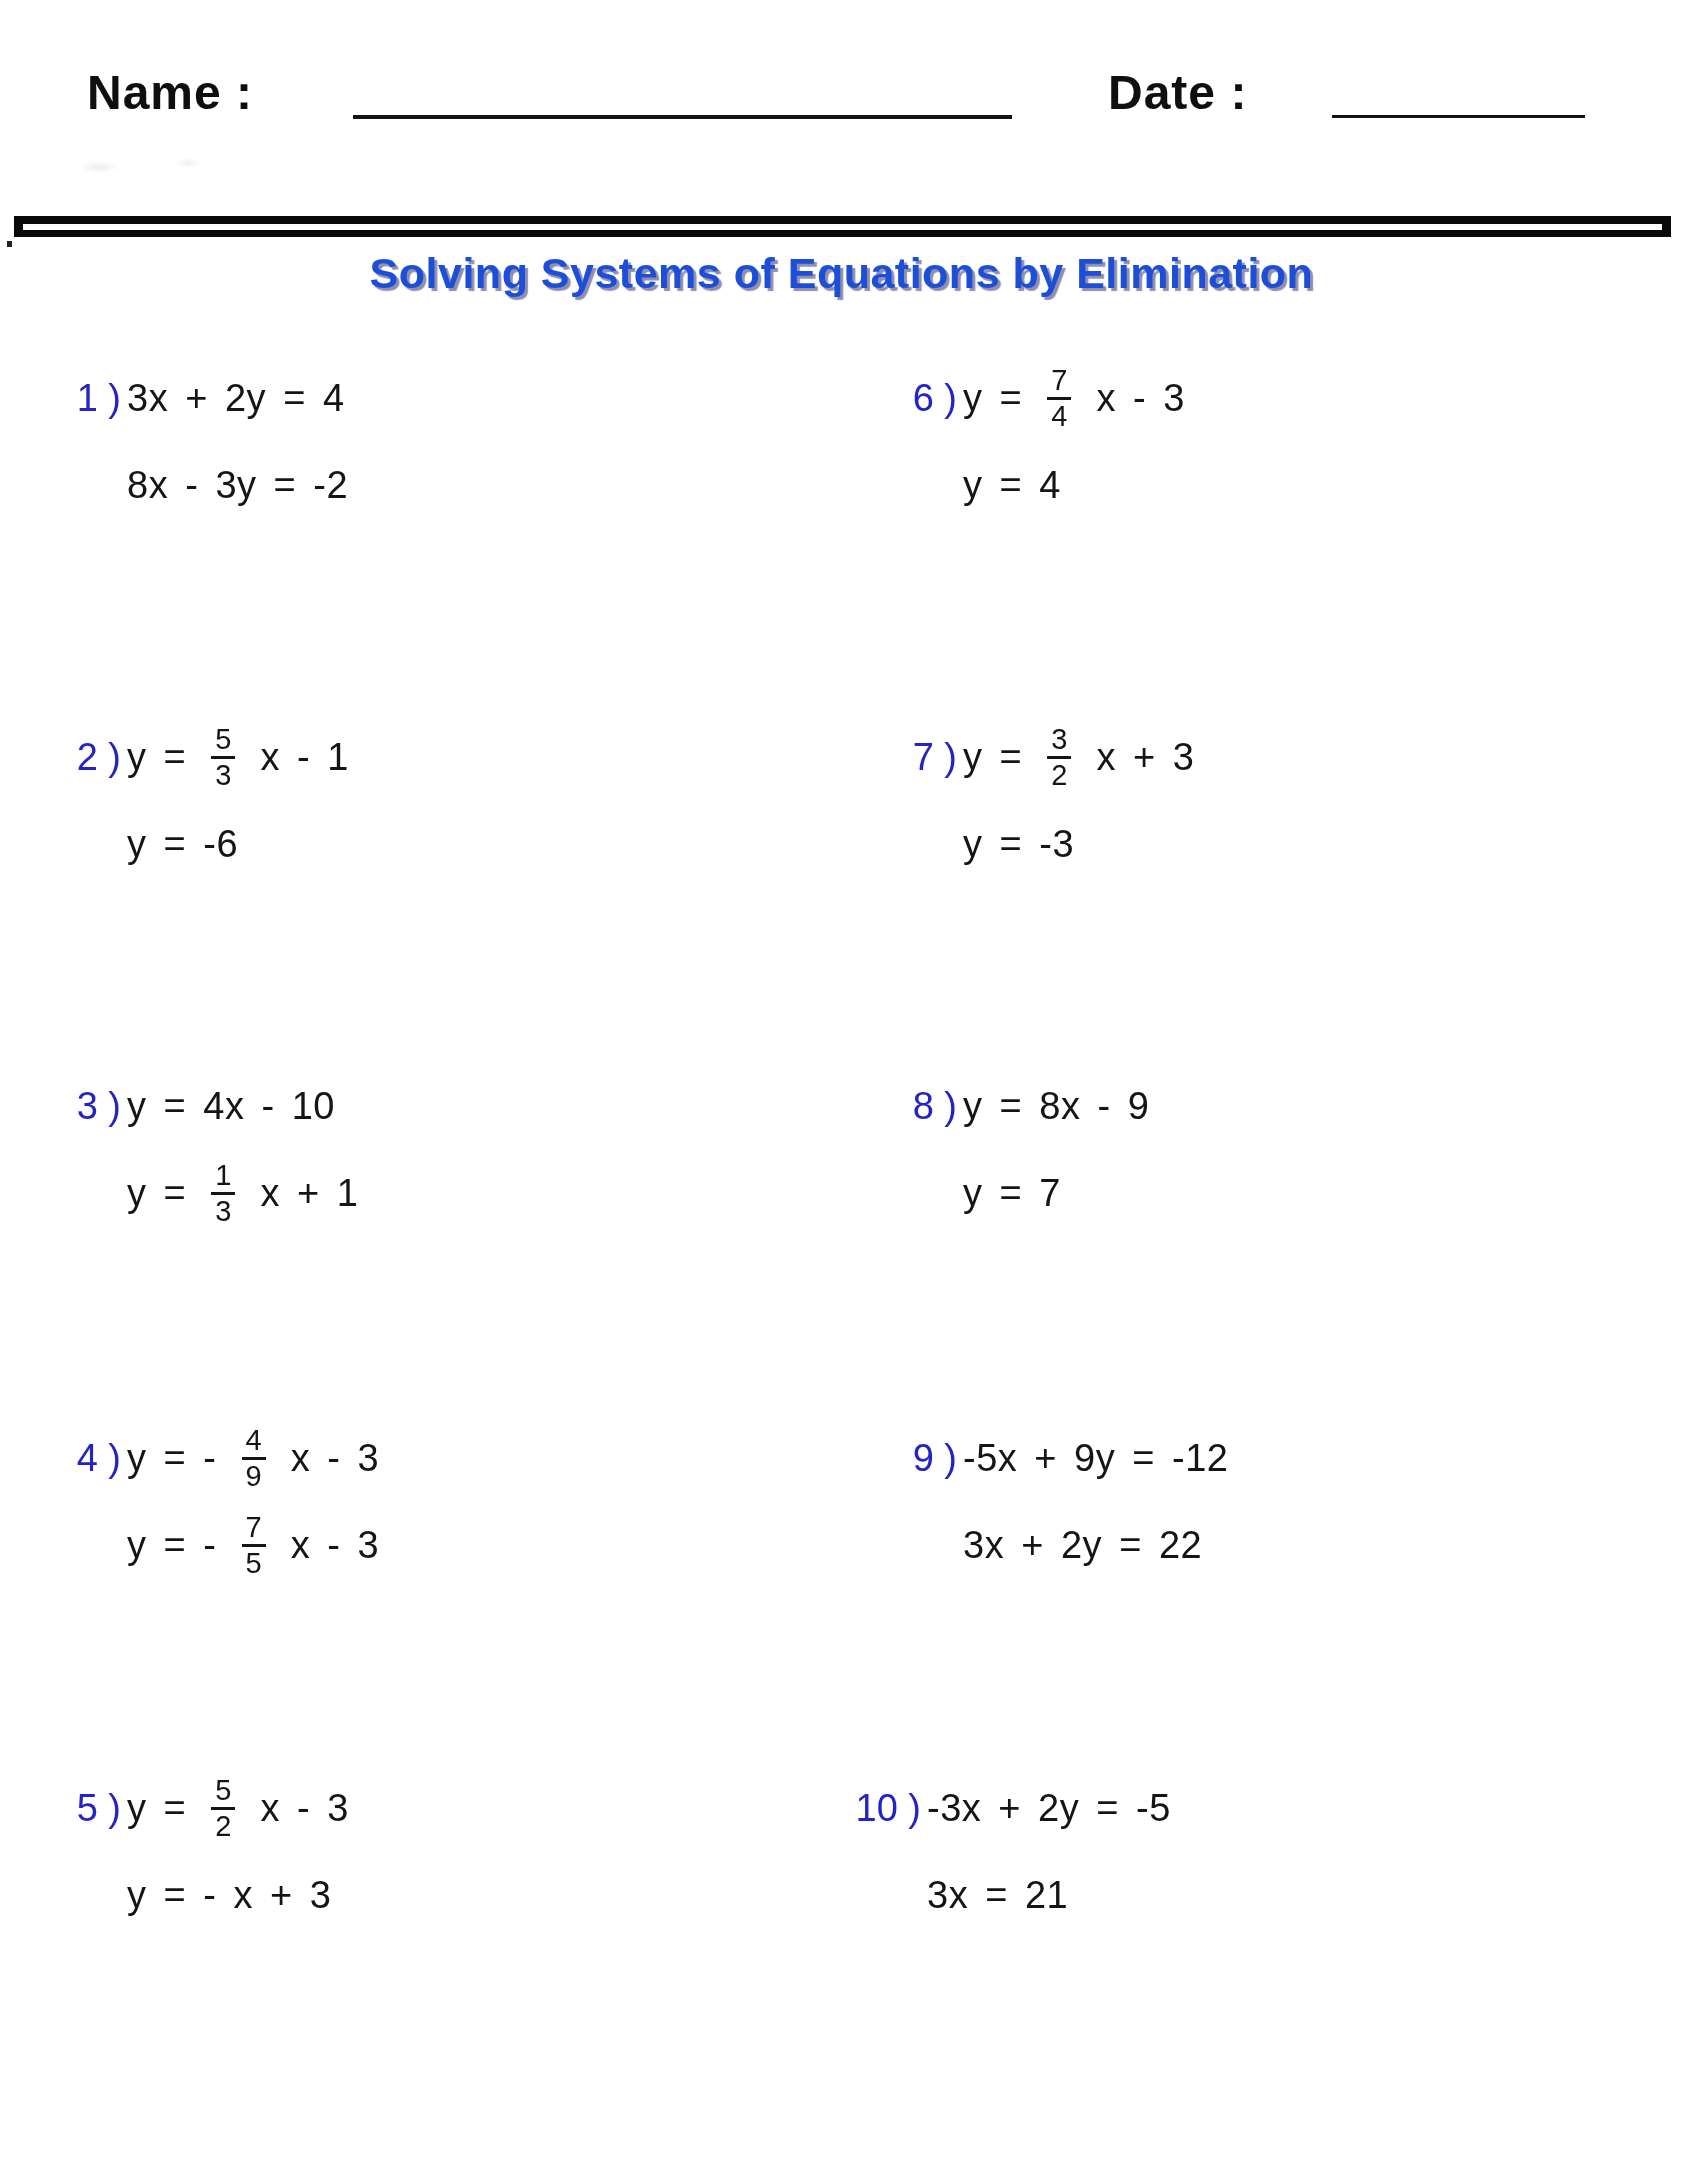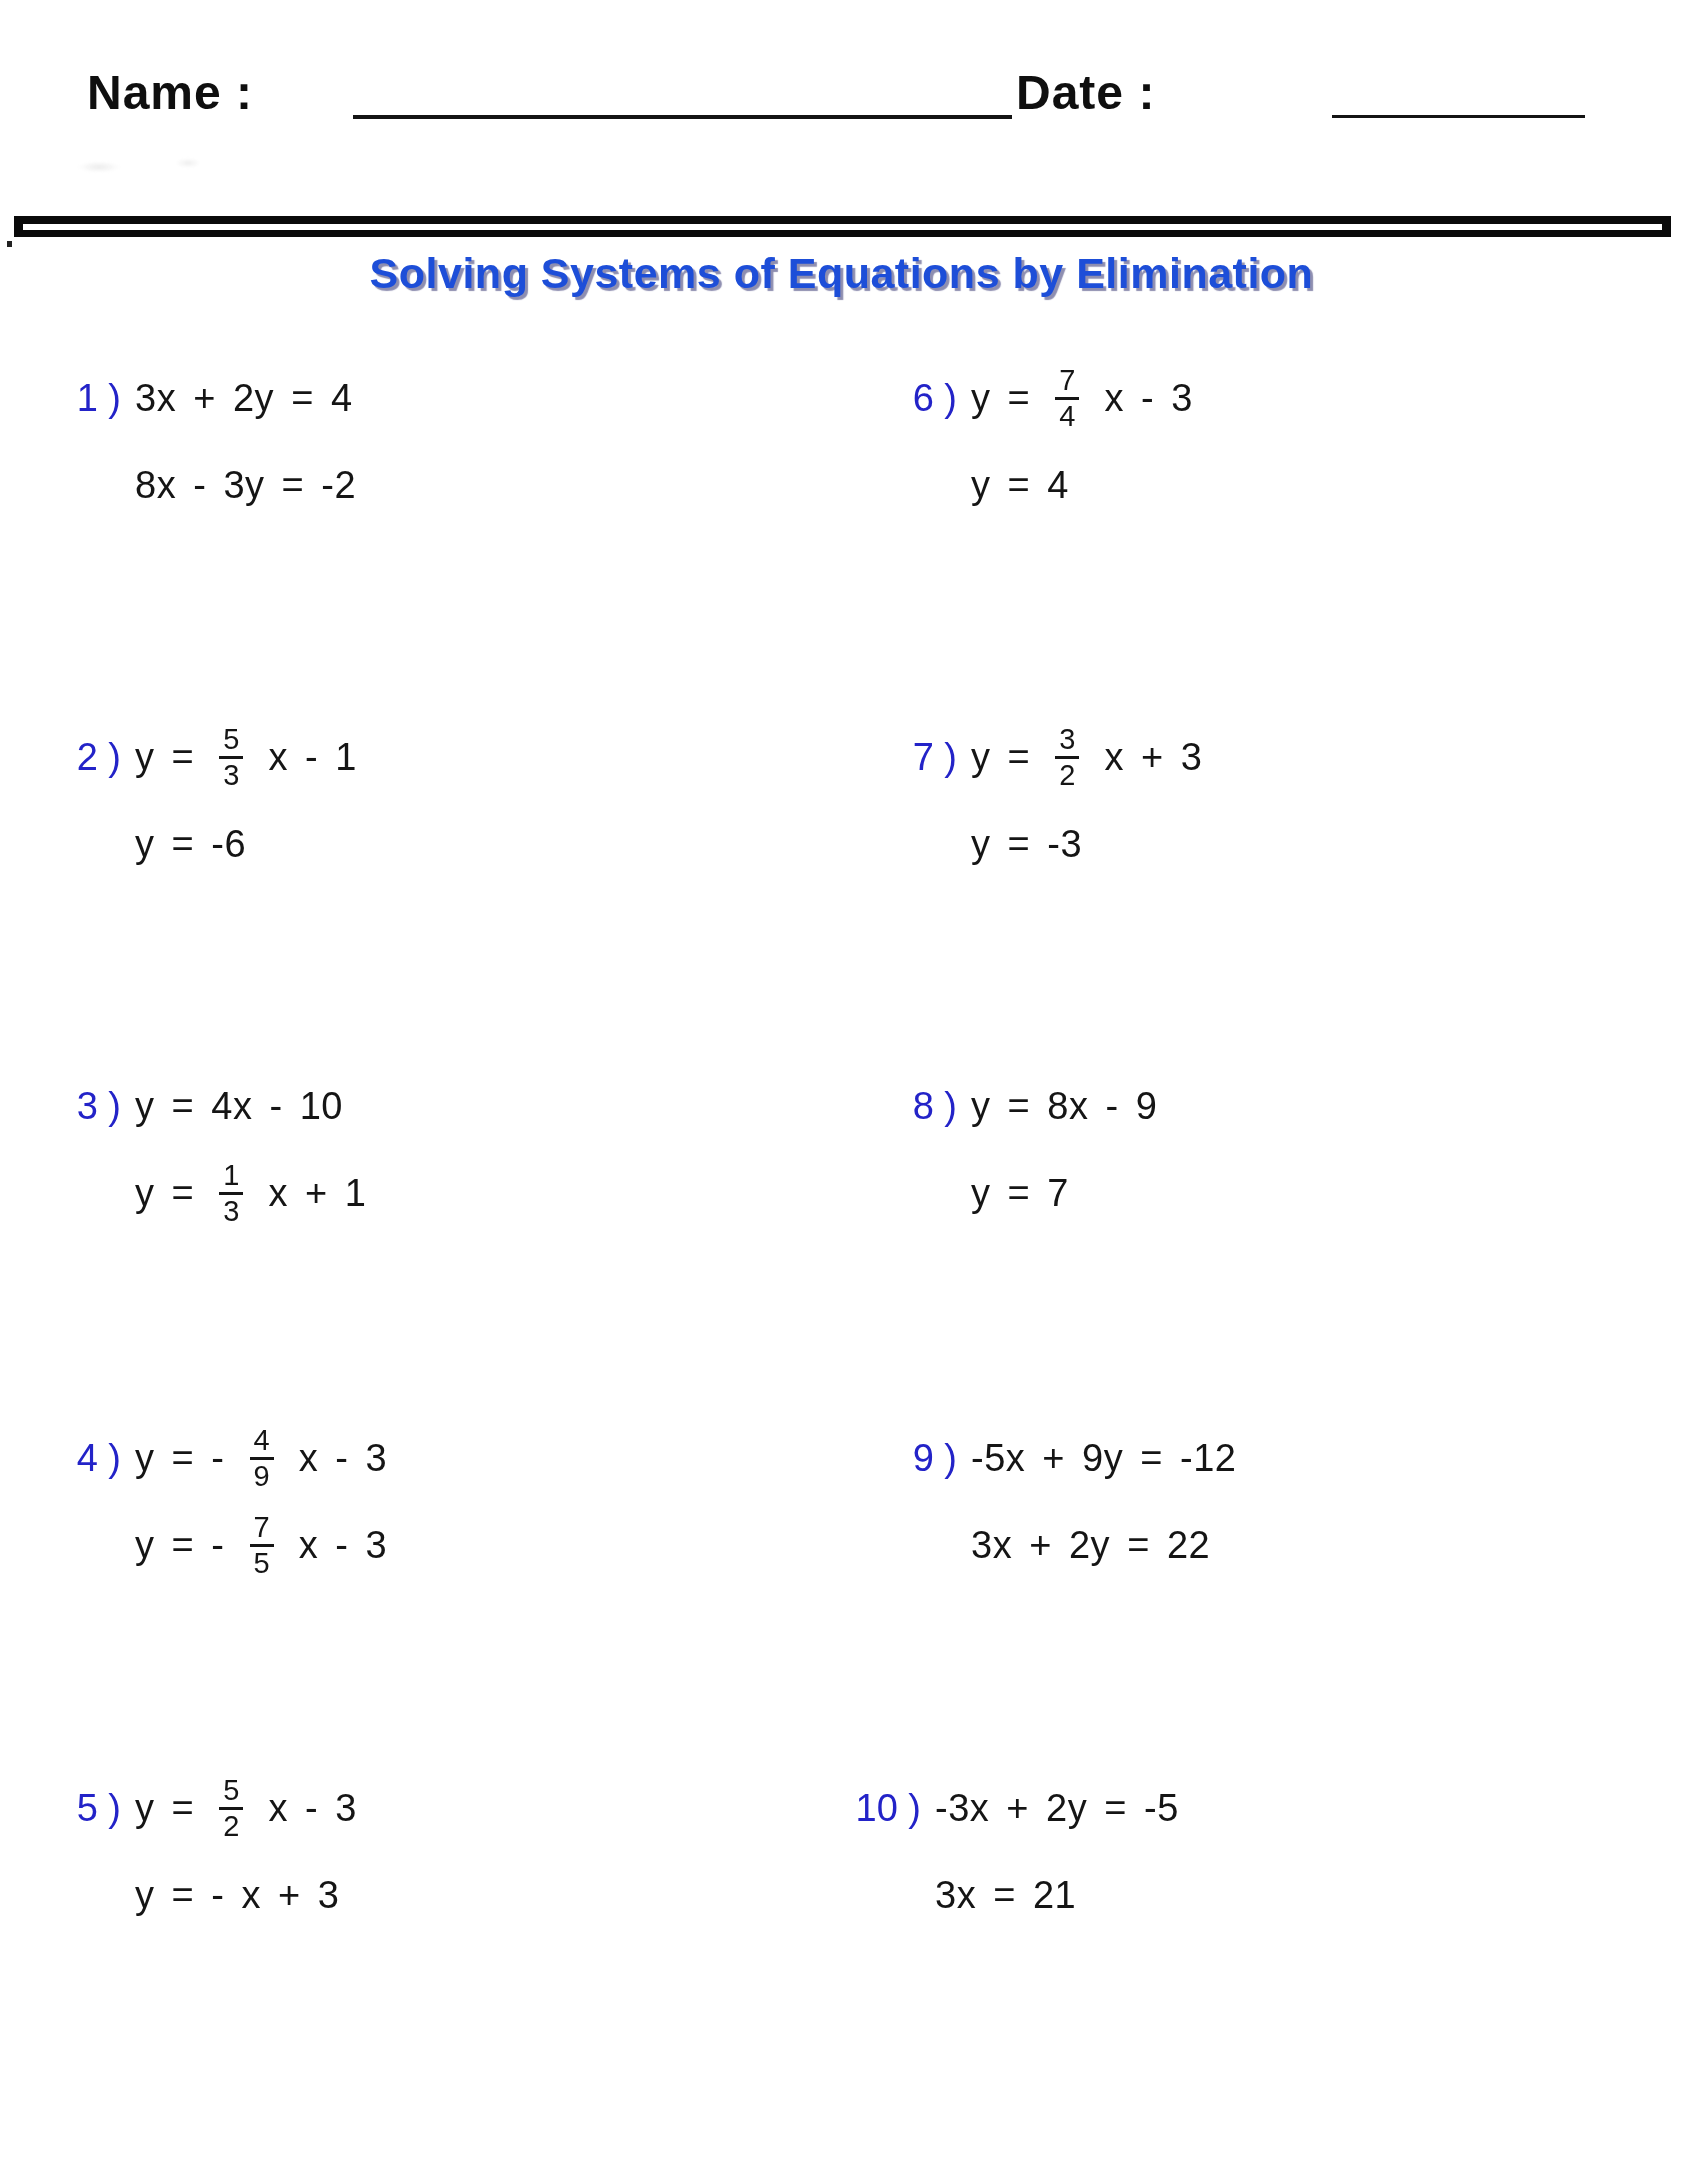--- a/index.html
+++ b/index.html
@@ -21,7 +21,7 @@
     white-space:pre;
   }
   .name-label{left:87px;top:65px;}
-  .date-label{left:1016px;top:65px;text-align:right;}
+  .date-label{left:1108px;top:65px;text-align:right;}
   .write-line{
     position:absolute;
     background:#141414;

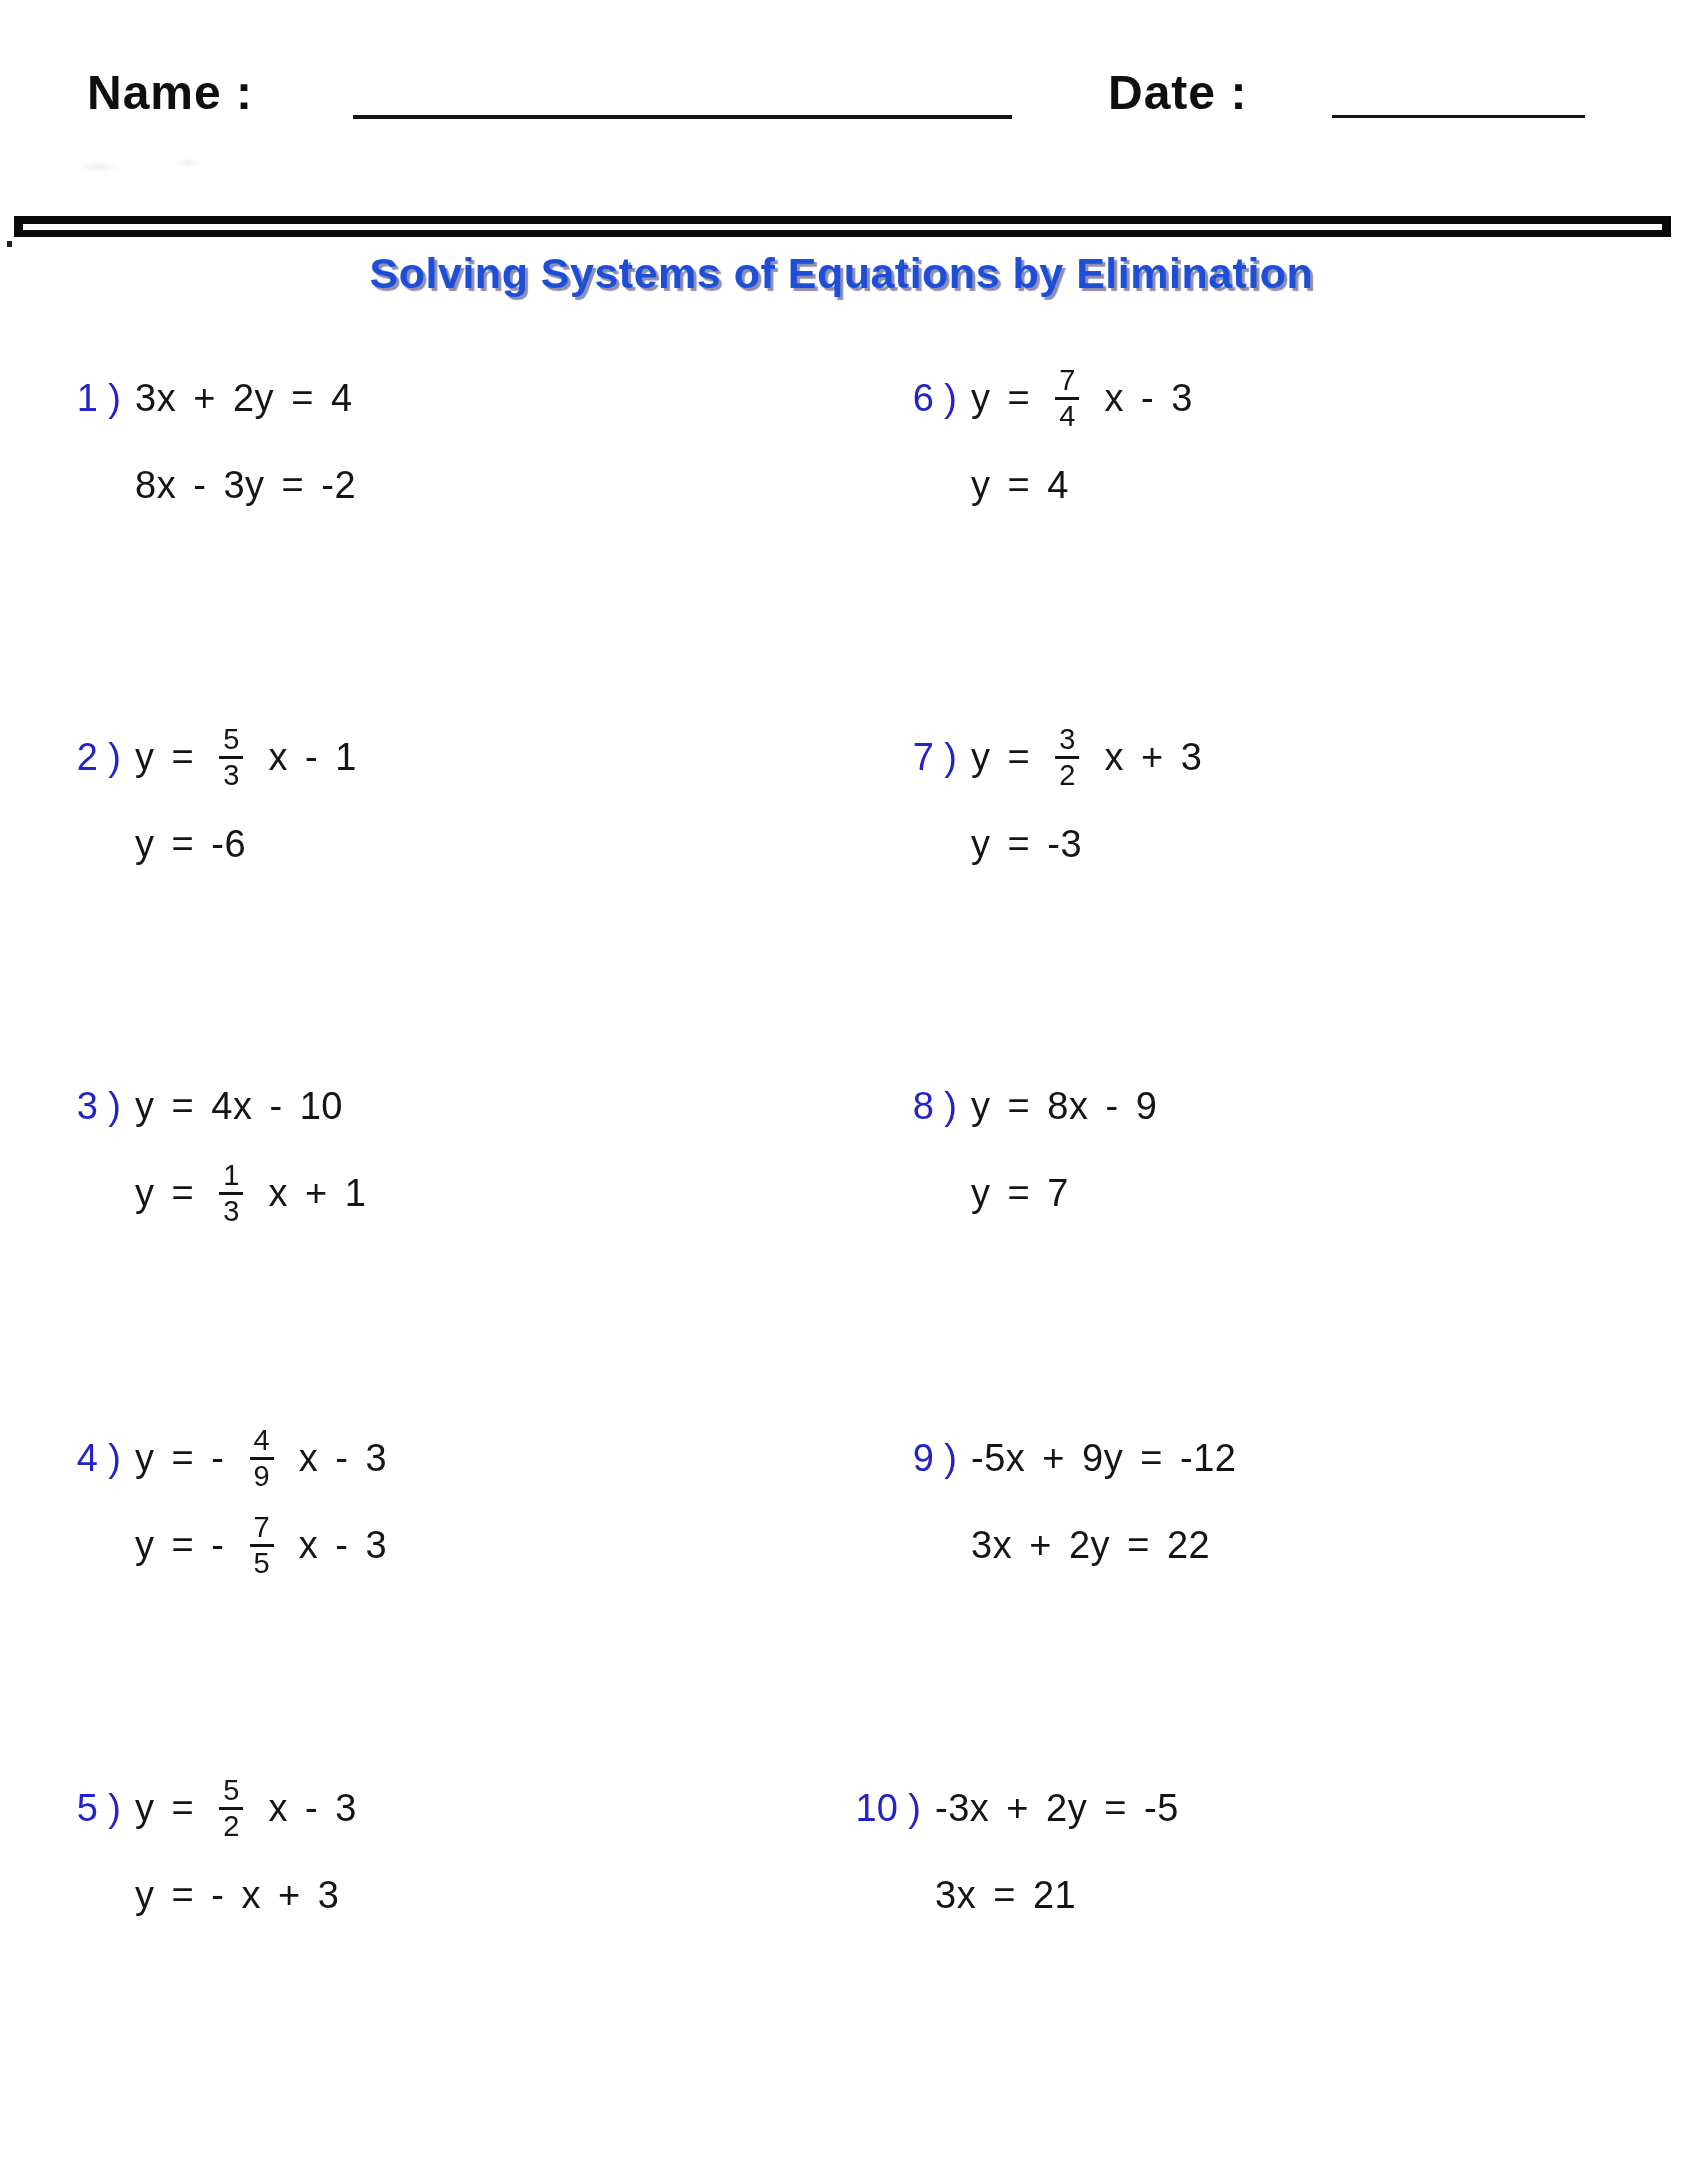--- a/index.html
+++ b/index.html
@@ -70,7 +70,7 @@
     white-space:pre;
     flex:0 0 auto;
   }
-  .eqs{margin-left:14px;}
+  .eqs{margin-left:6px;}
   .eq-line{
     display:flex;align-items:center;
     height:87px;

